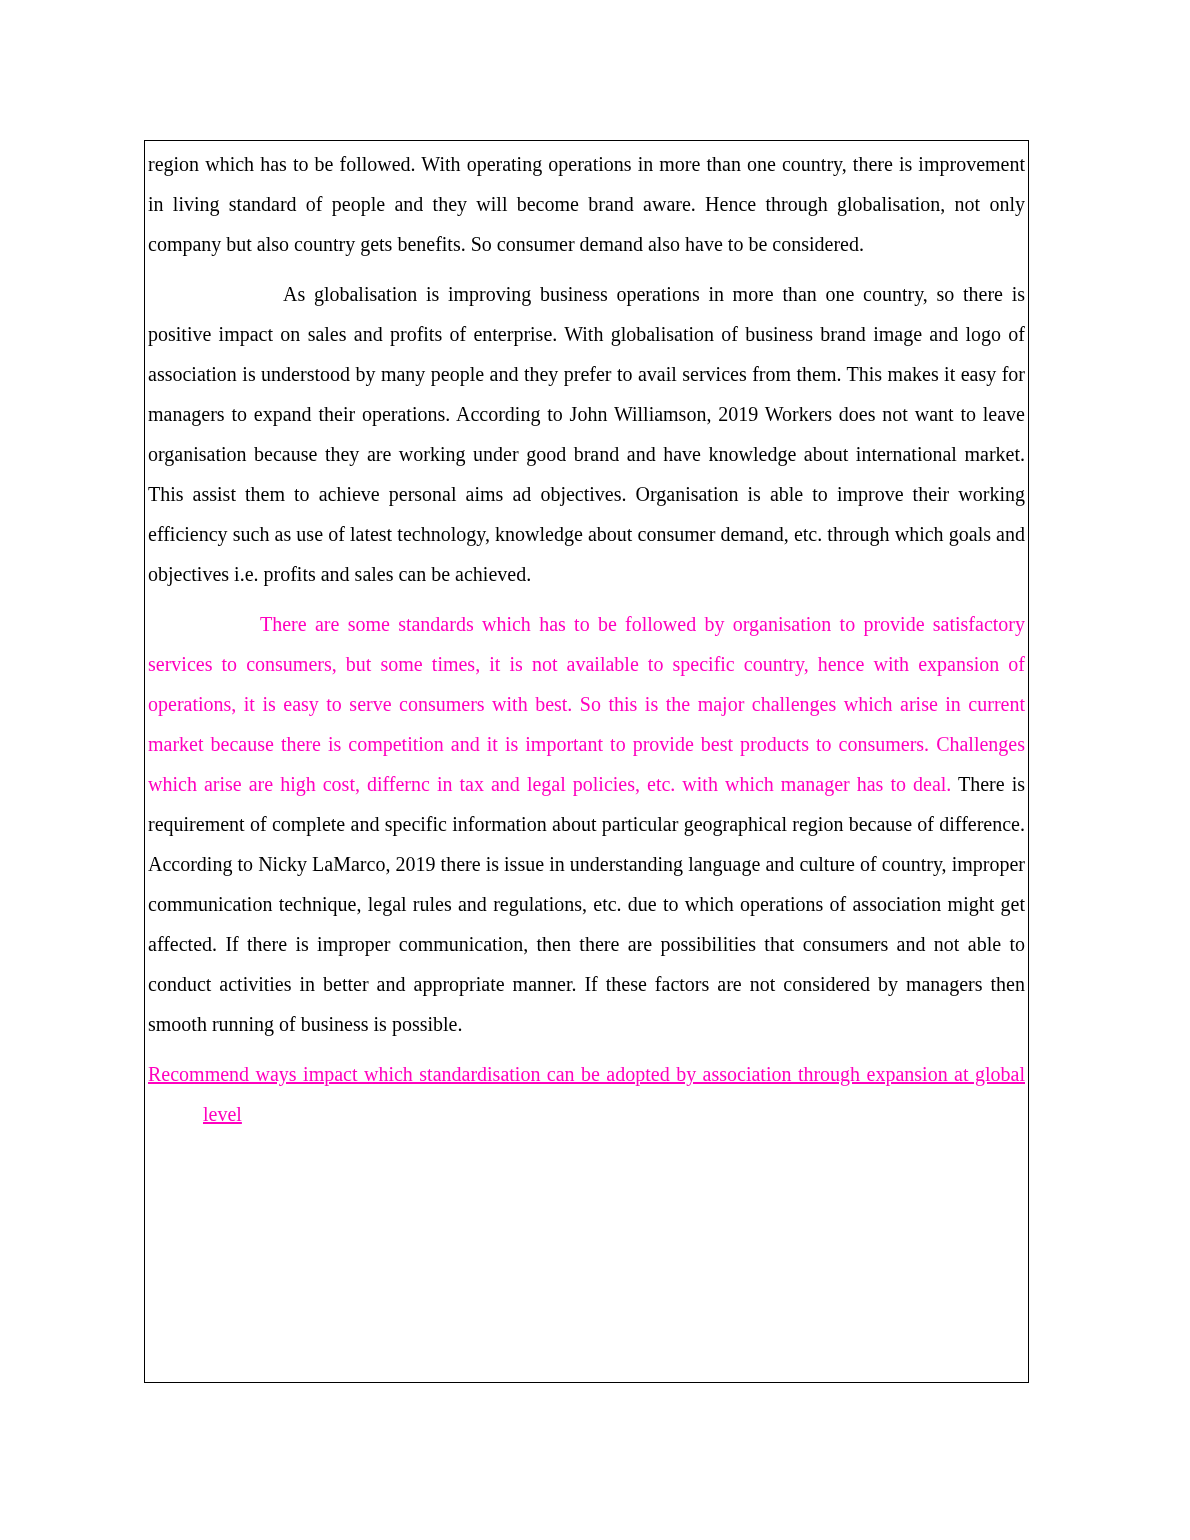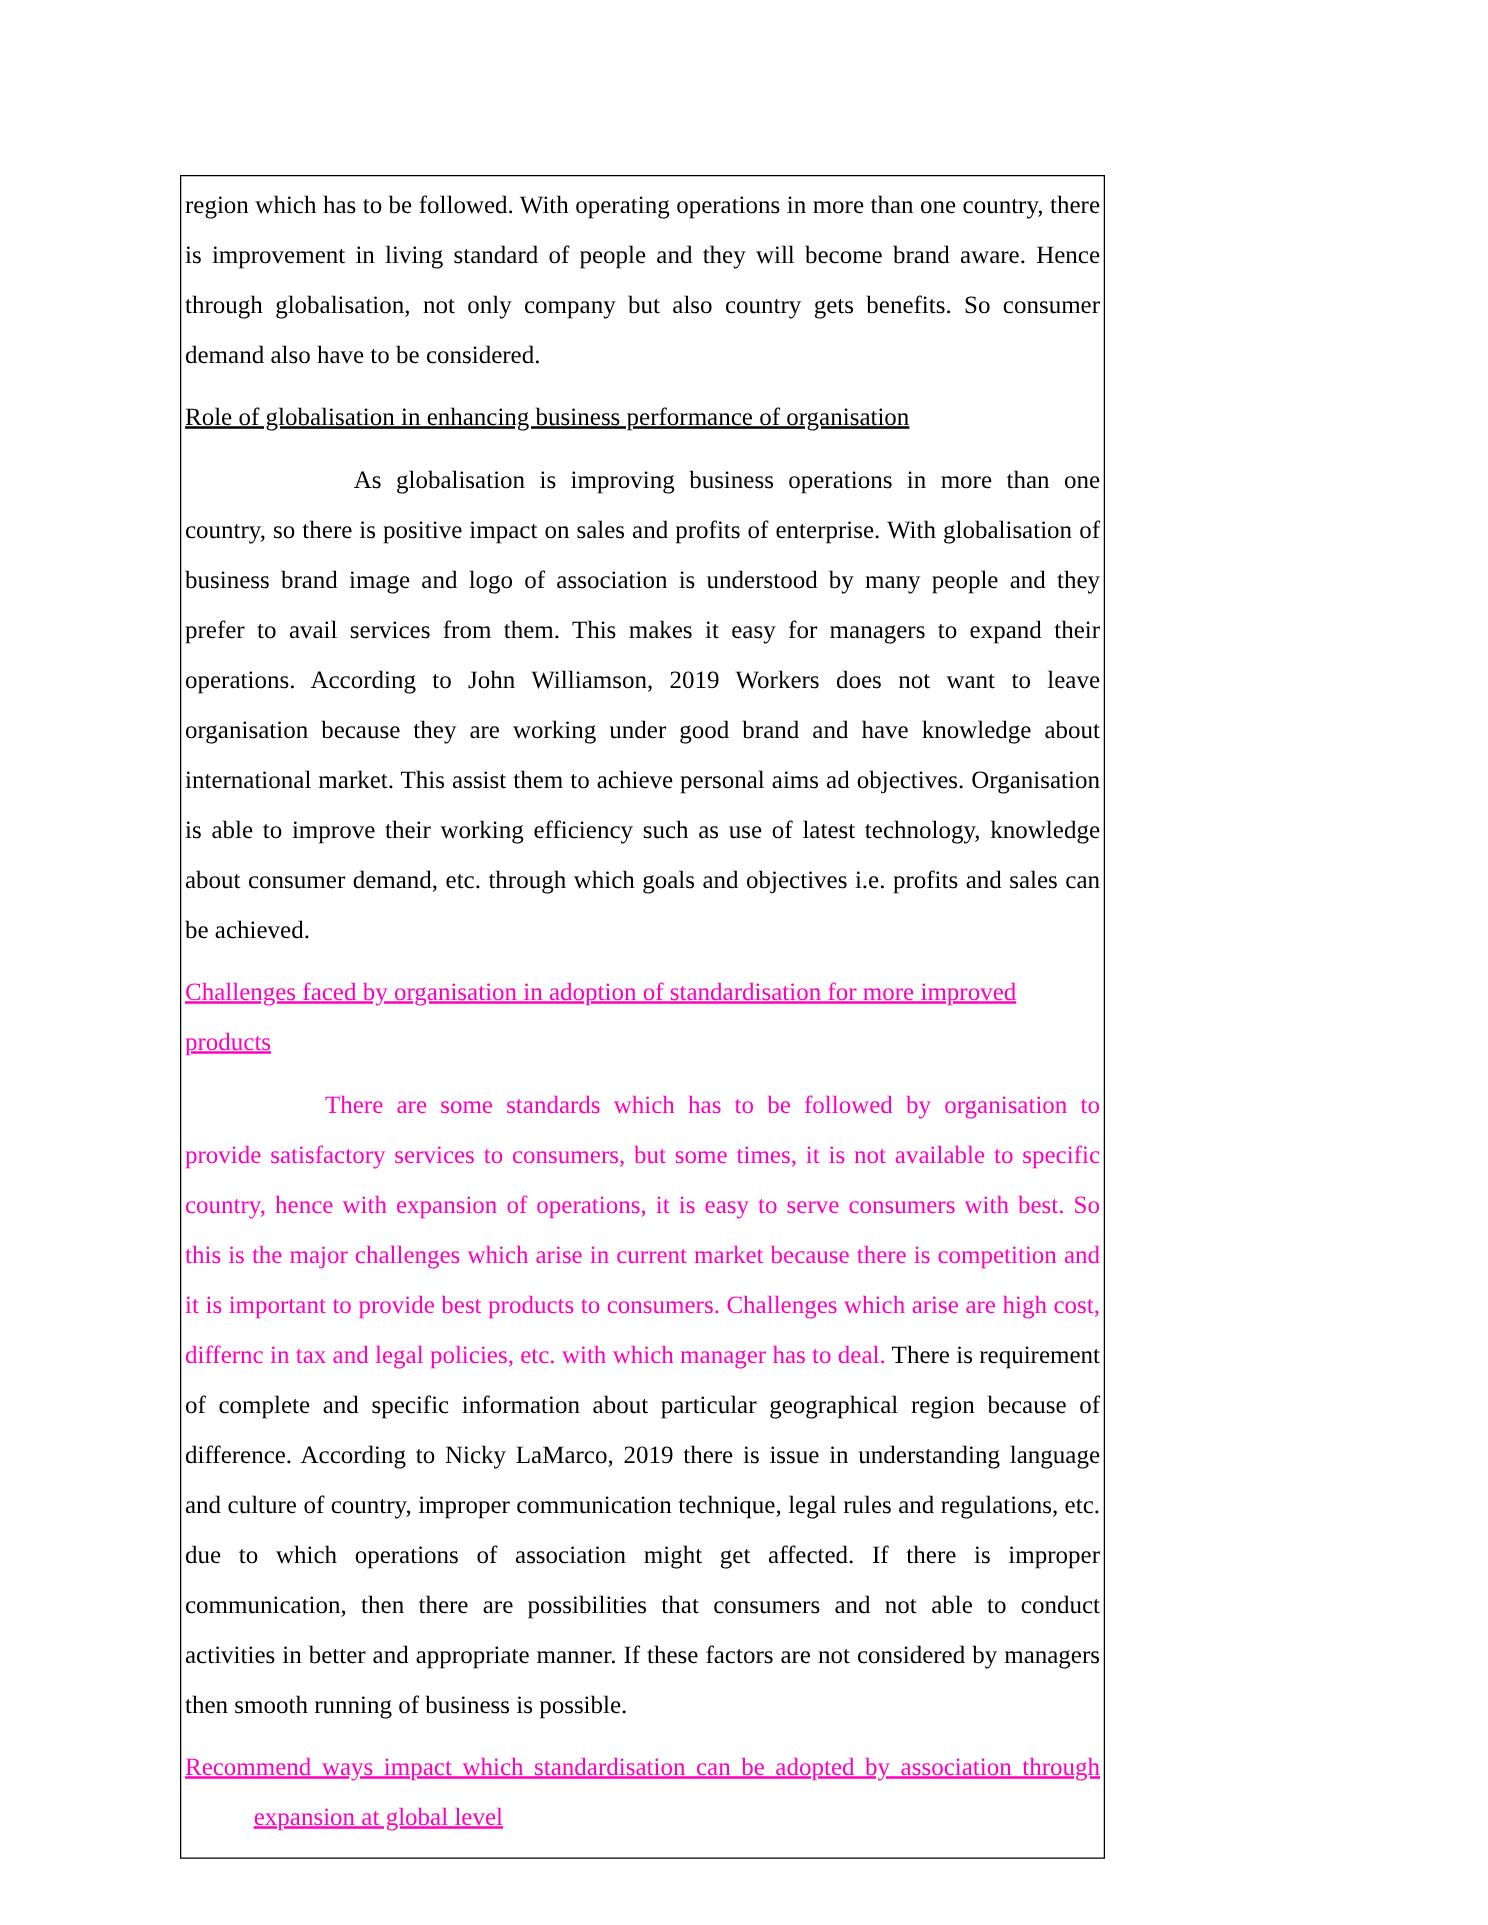--- a/index.html
+++ b/index.html
@@ -22,7 +22,7 @@
     position: absolute;
     left: 144px;
     top: 140px;
-    width: 740px;
+    width: 885px;
     min-height: 1243px;
     border: 1px solid #000000;
     padding: 3px 3px 12px 3px;

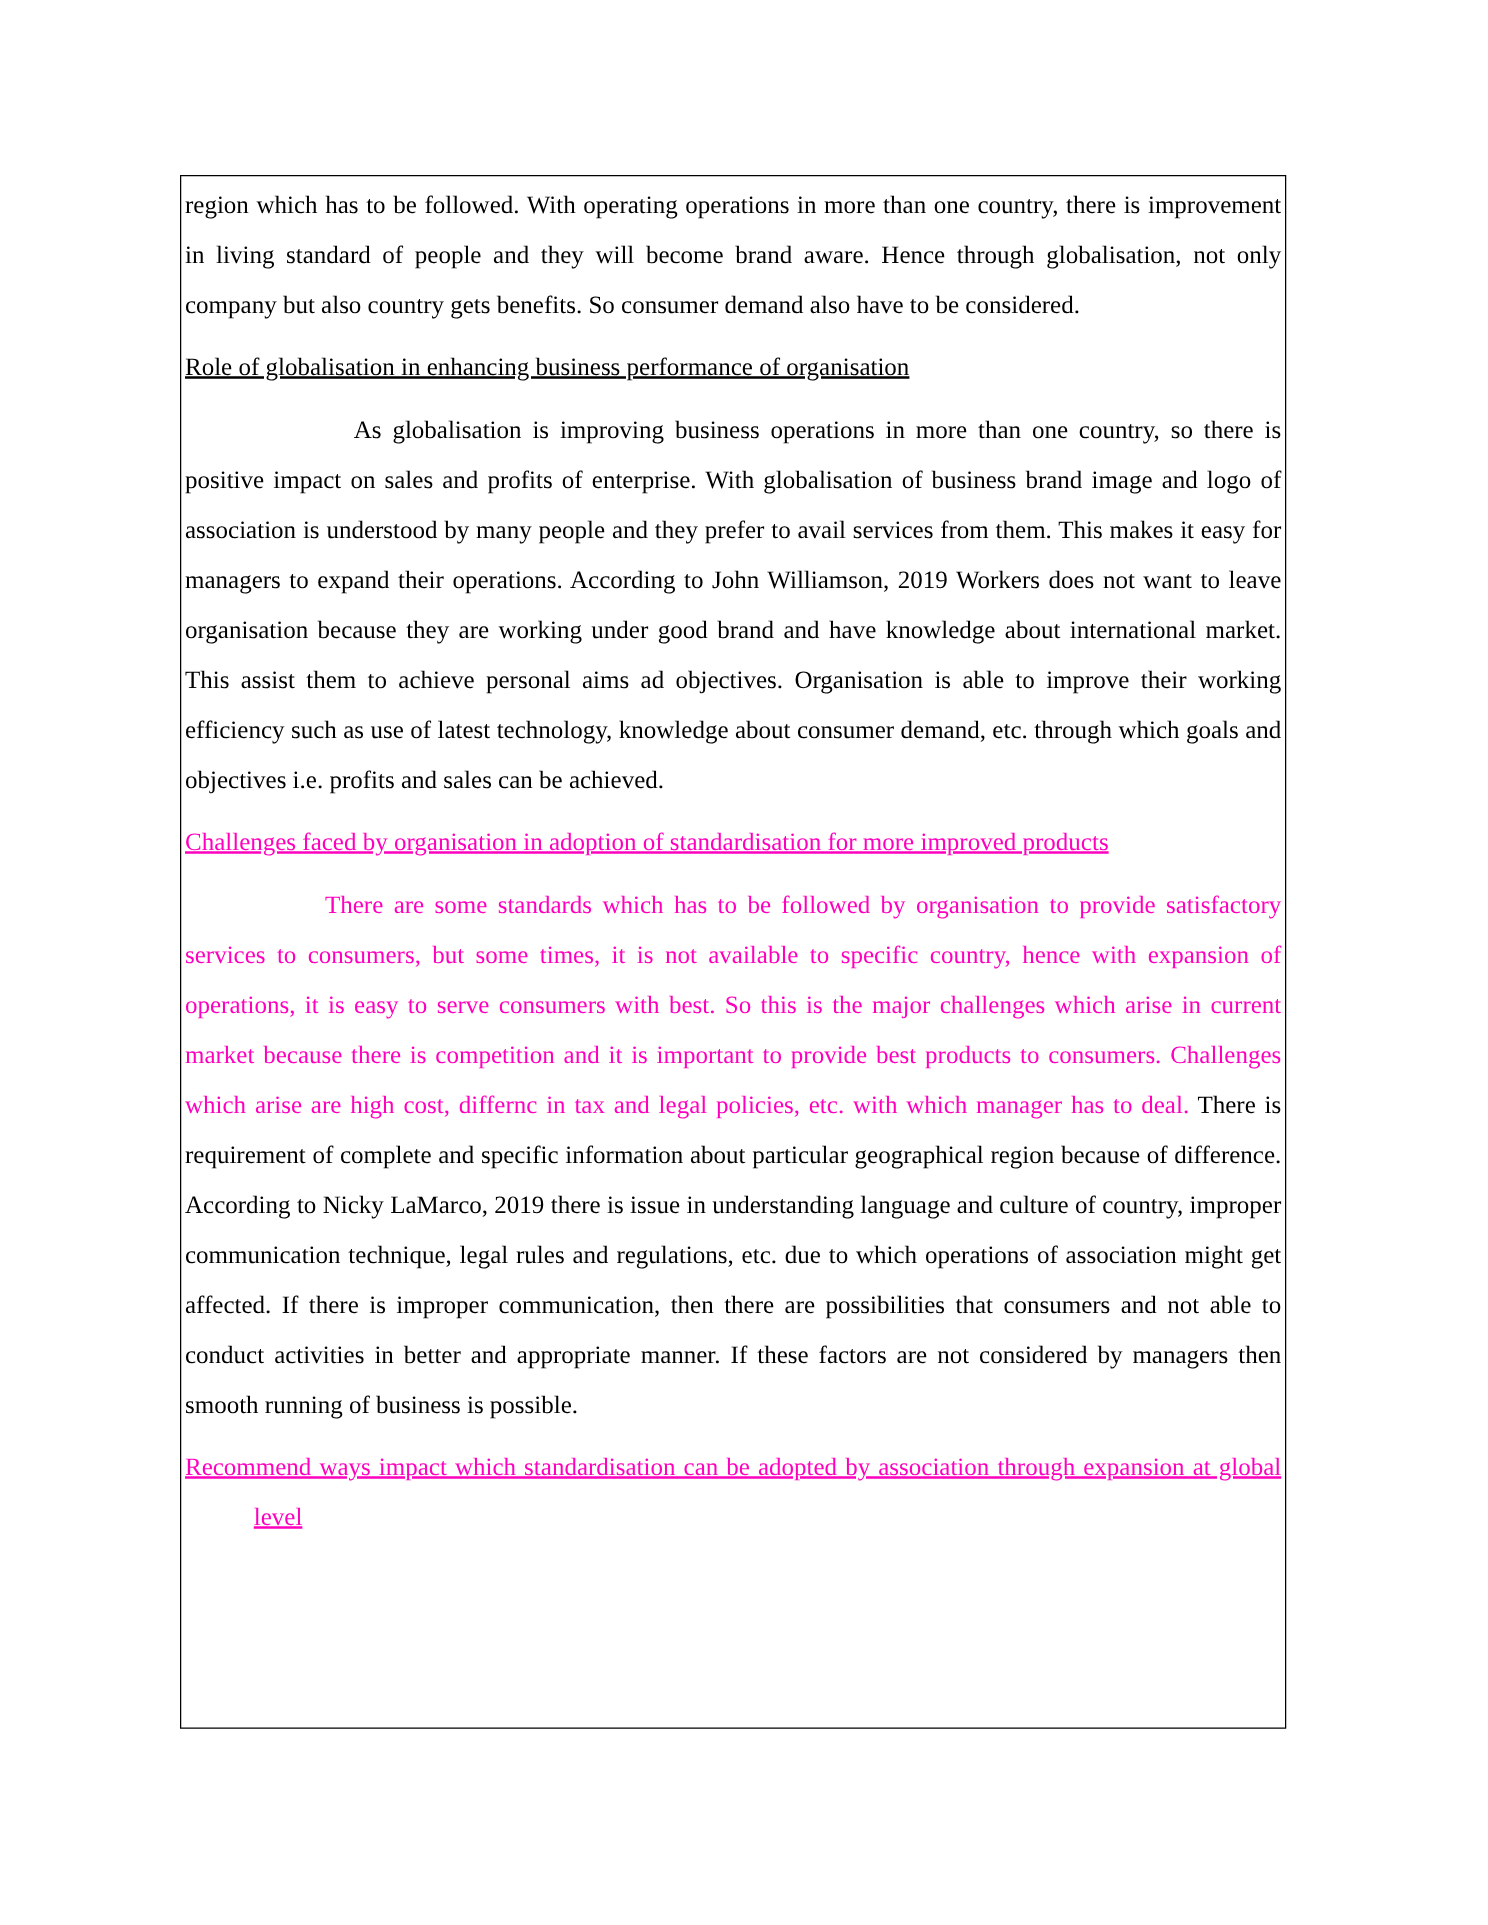--- a/index.html
+++ b/index.html
@@ -56,7 +56,6 @@
 
     <p class="para">region which has to be followed. With operating operations in more than one country, there is improvement in living standard of people and they will become brand aware. Hence through globalisation, not only company but also country gets benefits. So consumer demand also have to be considered.</p>
 
-    <p class="heading u">Role of globalisation in enhancing business performance of organisation</p>
 
     <p class="para indent-lg">As globalisation is improving business operations in more than one country, so there is positive impact on sales and profits of enterprise. With globalisation of business brand image and logo of association is understood by many people and they prefer to avail services from them. This makes it easy for managers to expand their operations. According to John Williamson, 2019 Workers does not want to leave organisation because they are working under good brand and have knowledge about international market. This assist them to achieve personal aims ad objectives. Organisation is able to improve their working efficiency such as use of latest technology, knowledge about consumer demand, etc. through which goals and objectives i.e. profits and sales can be achieved.</p>
 

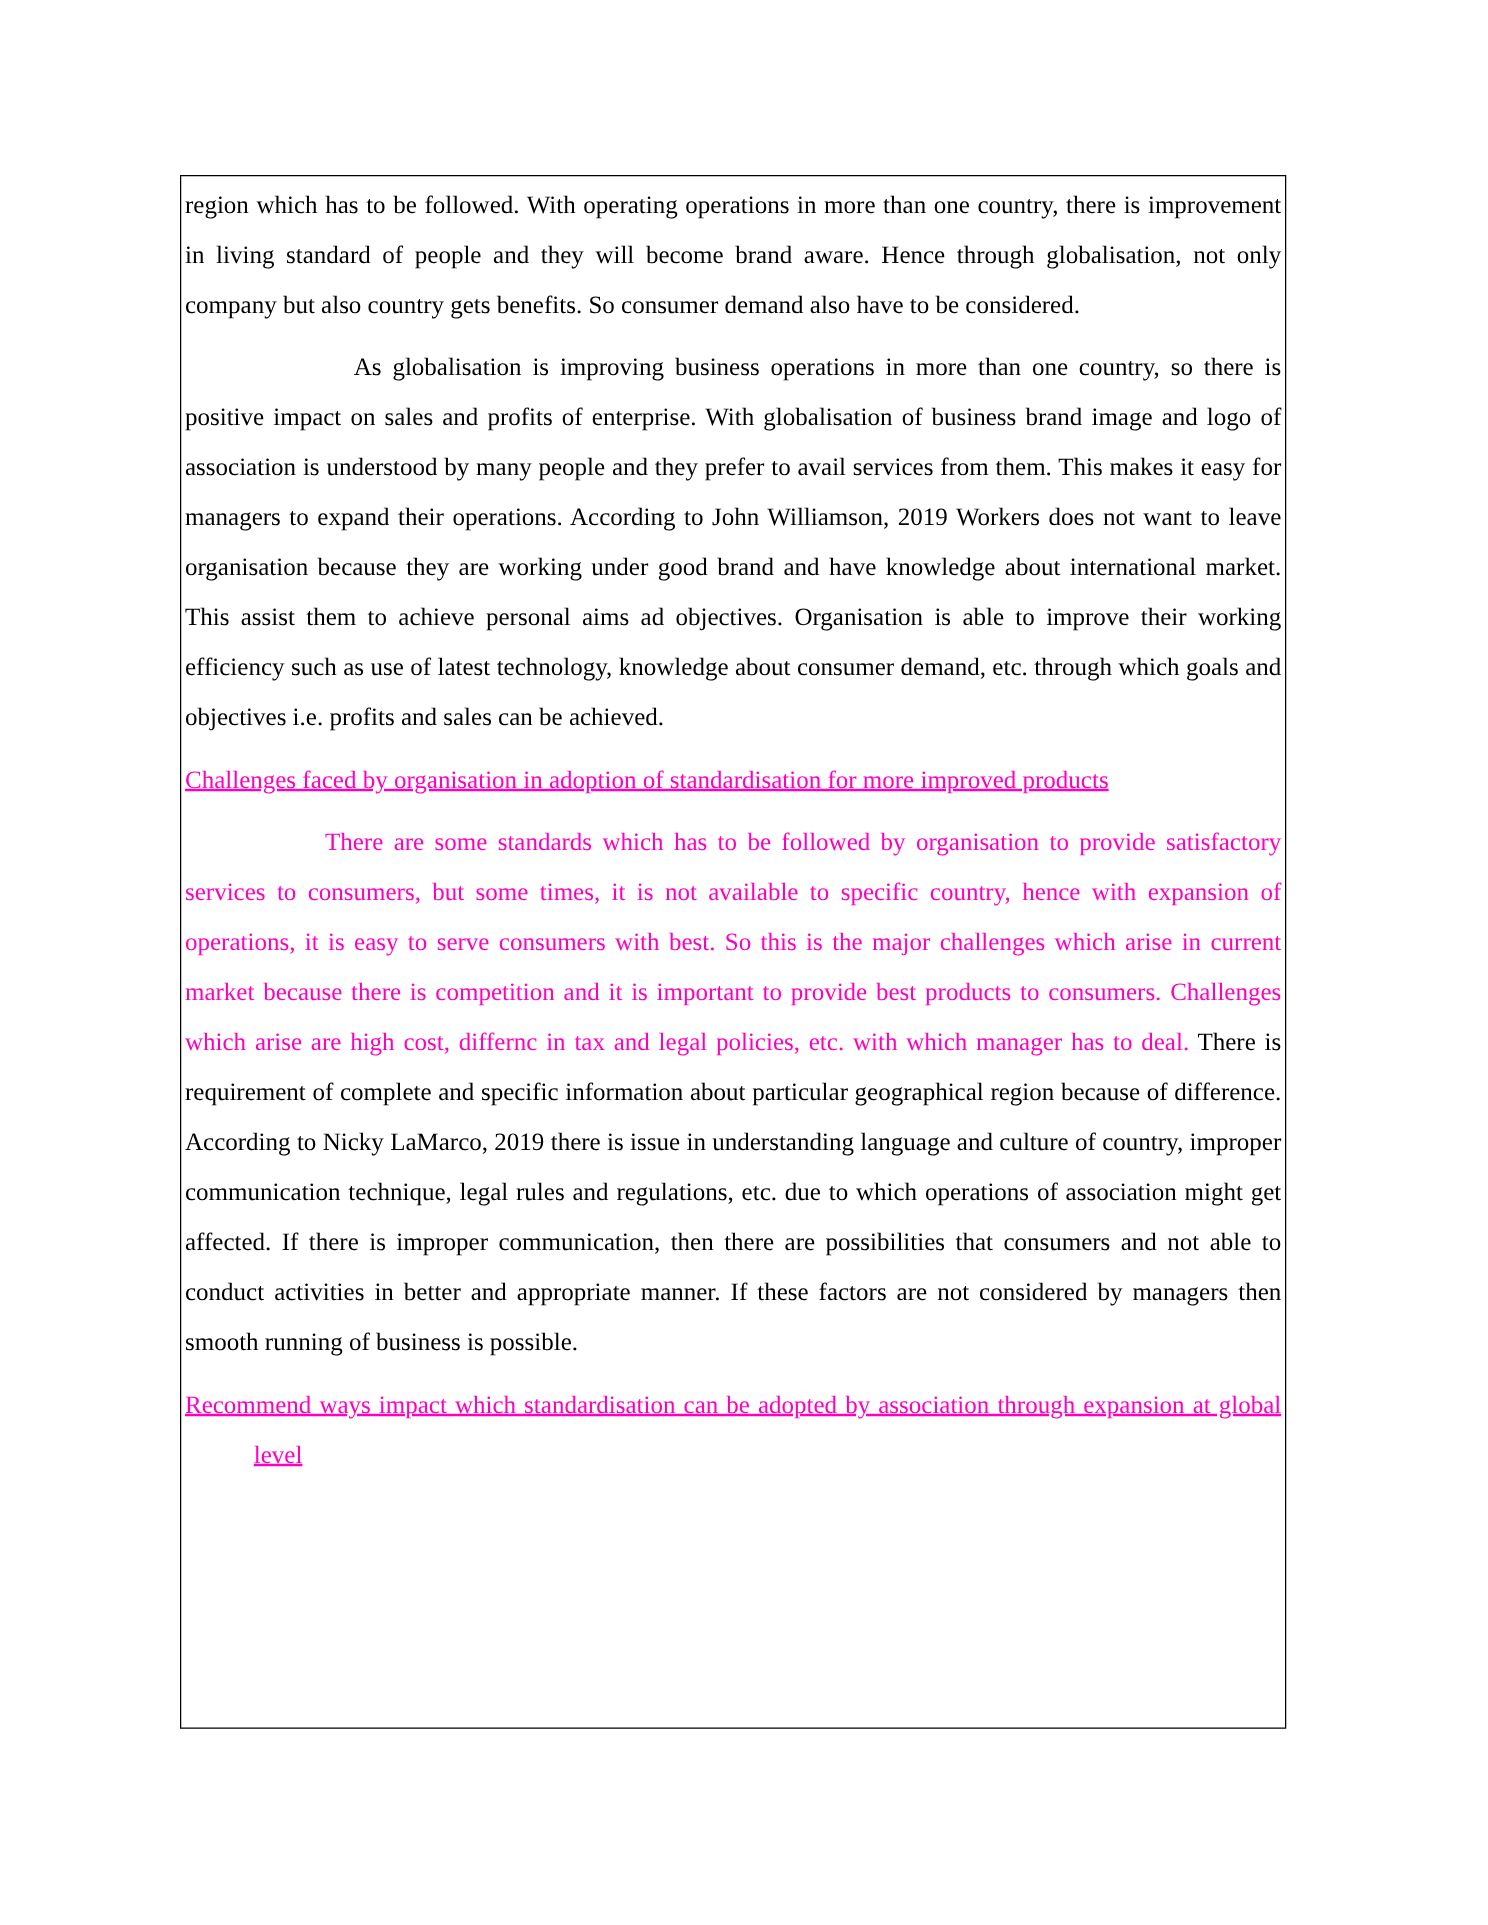--- a/index.html
+++ b/index.html
@@ -59,7 +59,6 @@
 
     <p class="para indent-lg">As globalisation is improving business operations in more than one country, so there is positive impact on sales and profits of enterprise. With globalisation of business brand image and logo of association is understood by many people and they prefer to avail services from them. This makes it easy for managers to expand their operations. According to John Williamson, 2019 Workers does not want to leave organisation because they are working under good brand and have knowledge about international market. This assist them to achieve personal aims ad objectives. Organisation is able to improve their working efficiency such as use of latest technology, knowledge about consumer demand, etc. through which goals and objectives i.e. profits and sales can be achieved.</p>
 
-    <p class="heading u hl">Challenges faced by organisation in adoption of standardisation for more improved products</p>
 
     <p class="para indent-md"><span class="hl">There are some standards which has to be followed by organisation to provide satisfactory services to consumers, but some times, it is not available to specific country, hence with expansion of operations, it is easy to serve consumers with best. So this is the major challenges which arise in current market because there is competition and it is important to provide best products to consumers. Challenges which arise are high cost, differnc in tax and legal  policies, etc. with which manager has to deal. </span><span>There is requirement of complete and specific information about particular geographical region because of difference. According to Nicky LaMarco, 2019 there is issue in understanding language and culture of country, improper communication technique, legal rules and regulations, etc. due to which operations of association might get affected. If there is improper communication, then there are possibilities that consumers and not able to conduct activities in better and appropriate manner. If these factors are not considered by managers then smooth running of business is possible.</span></p>
 

